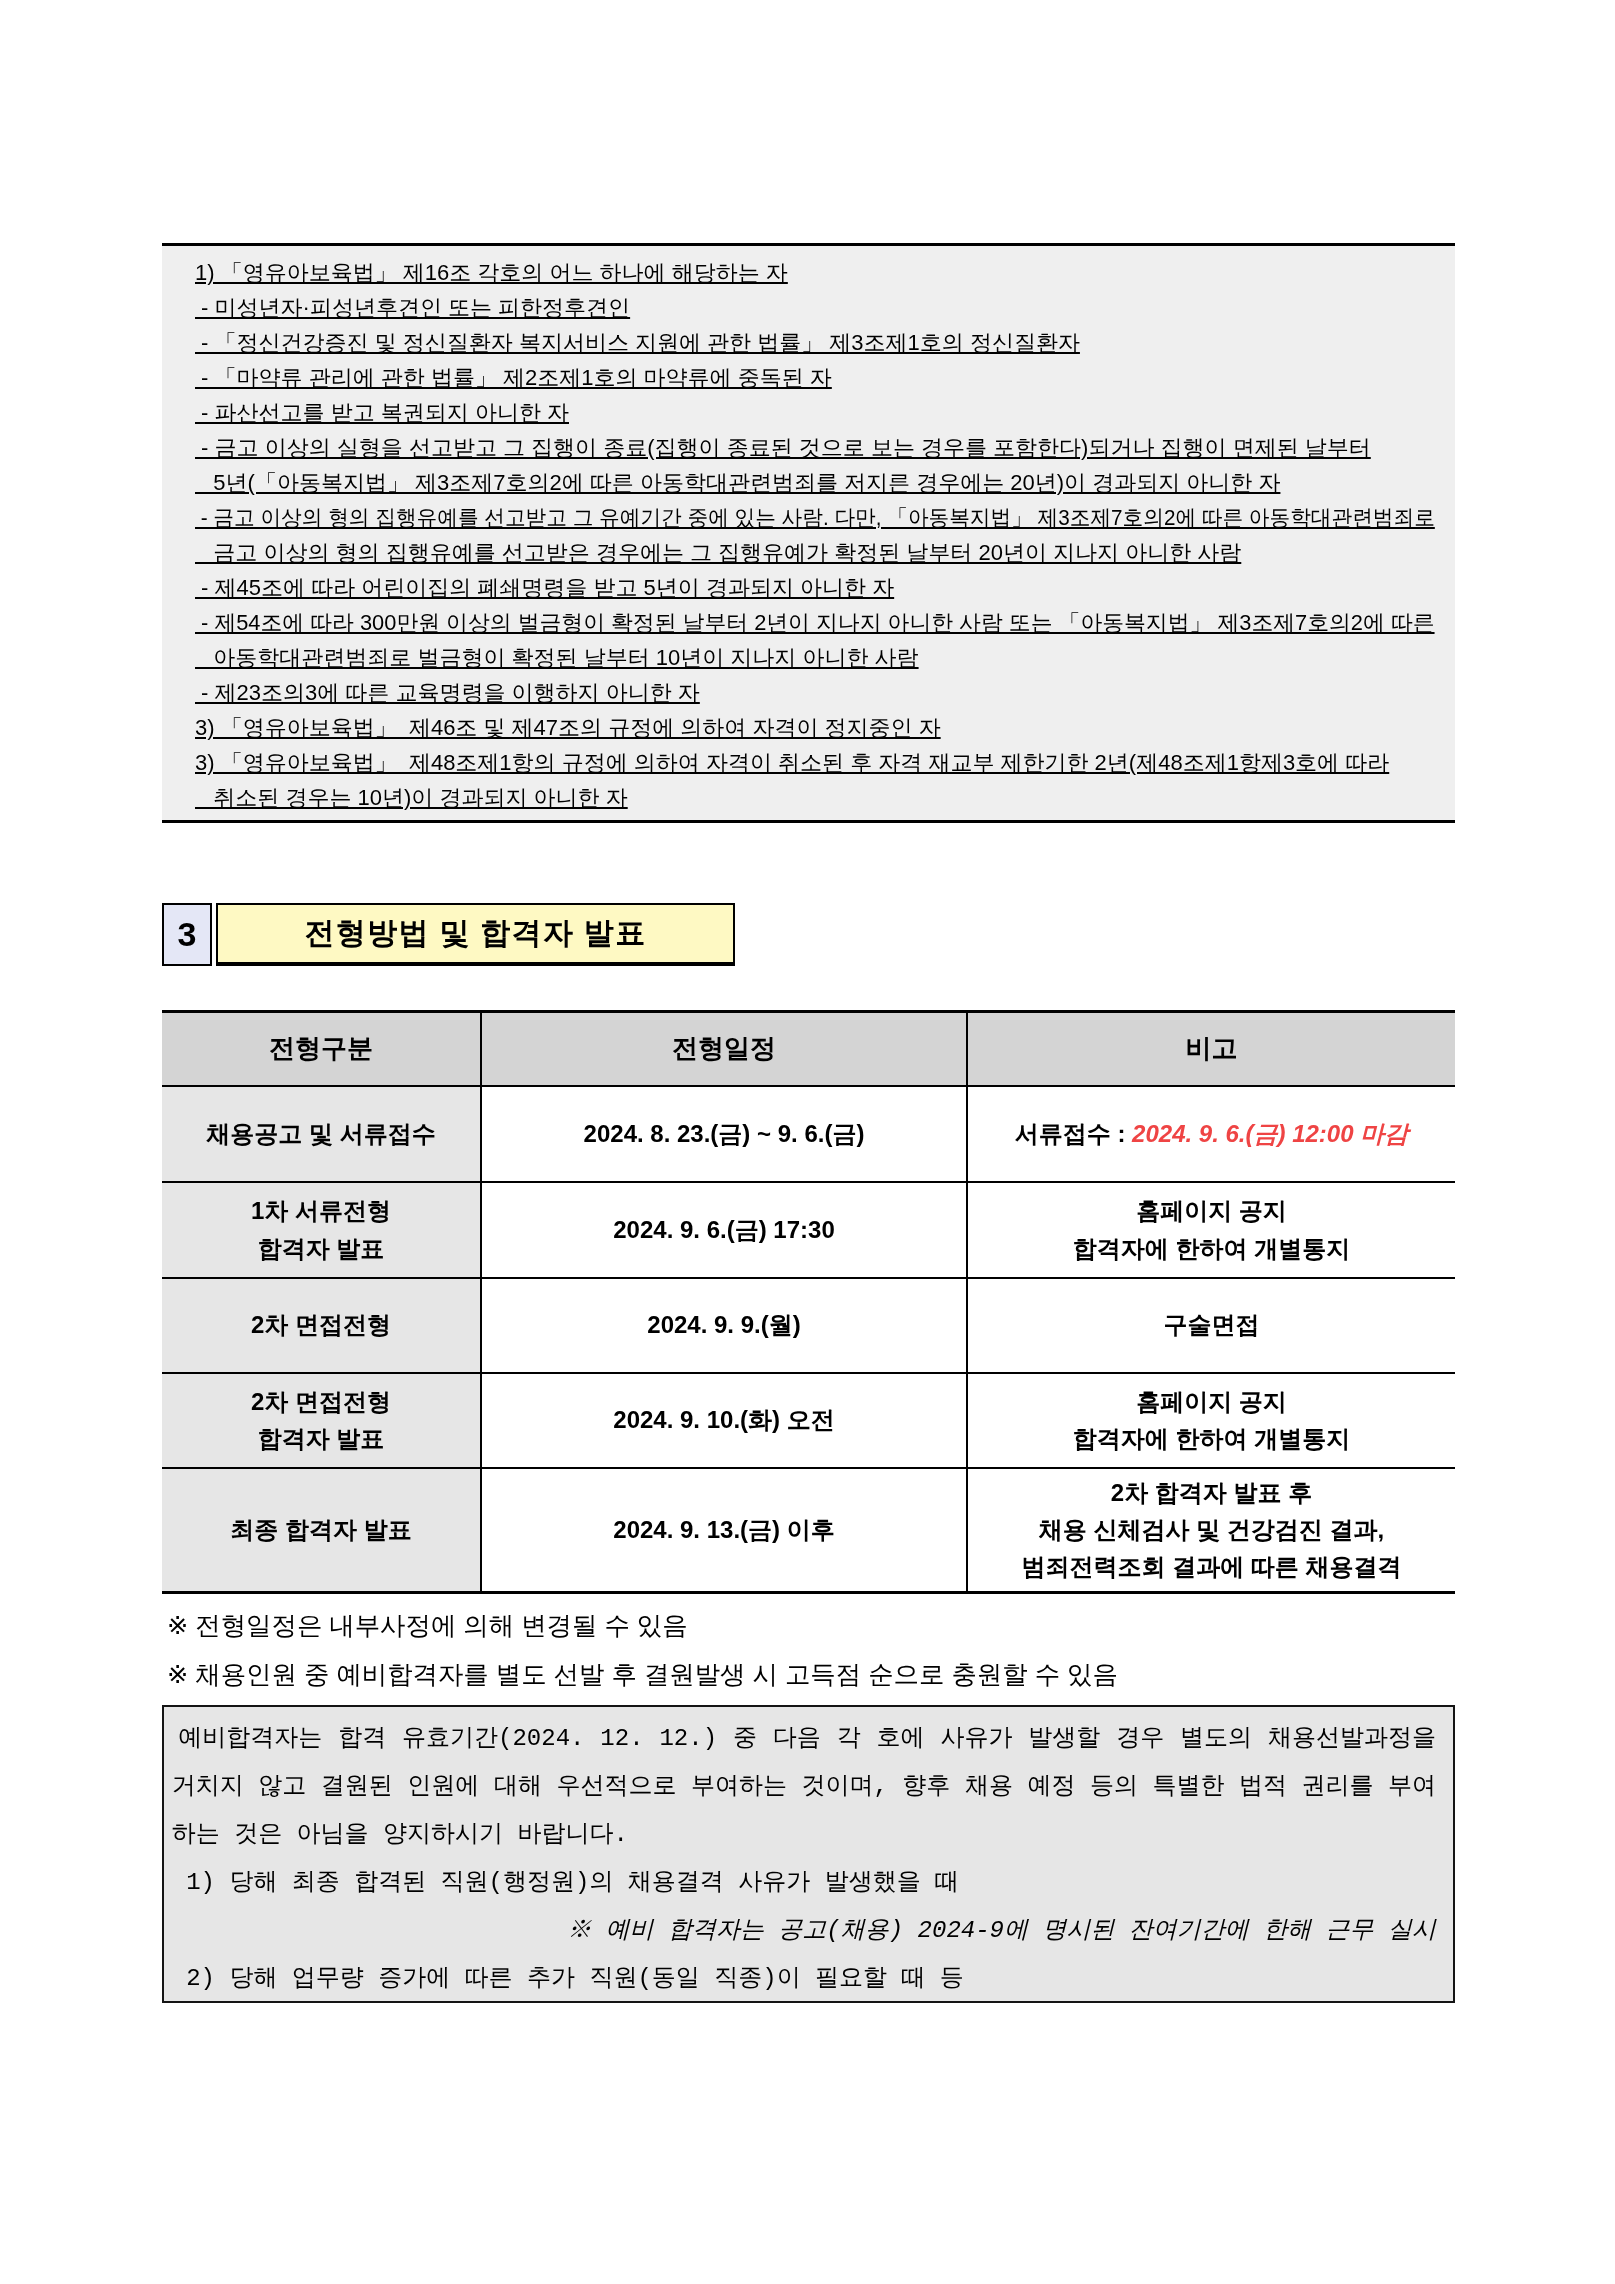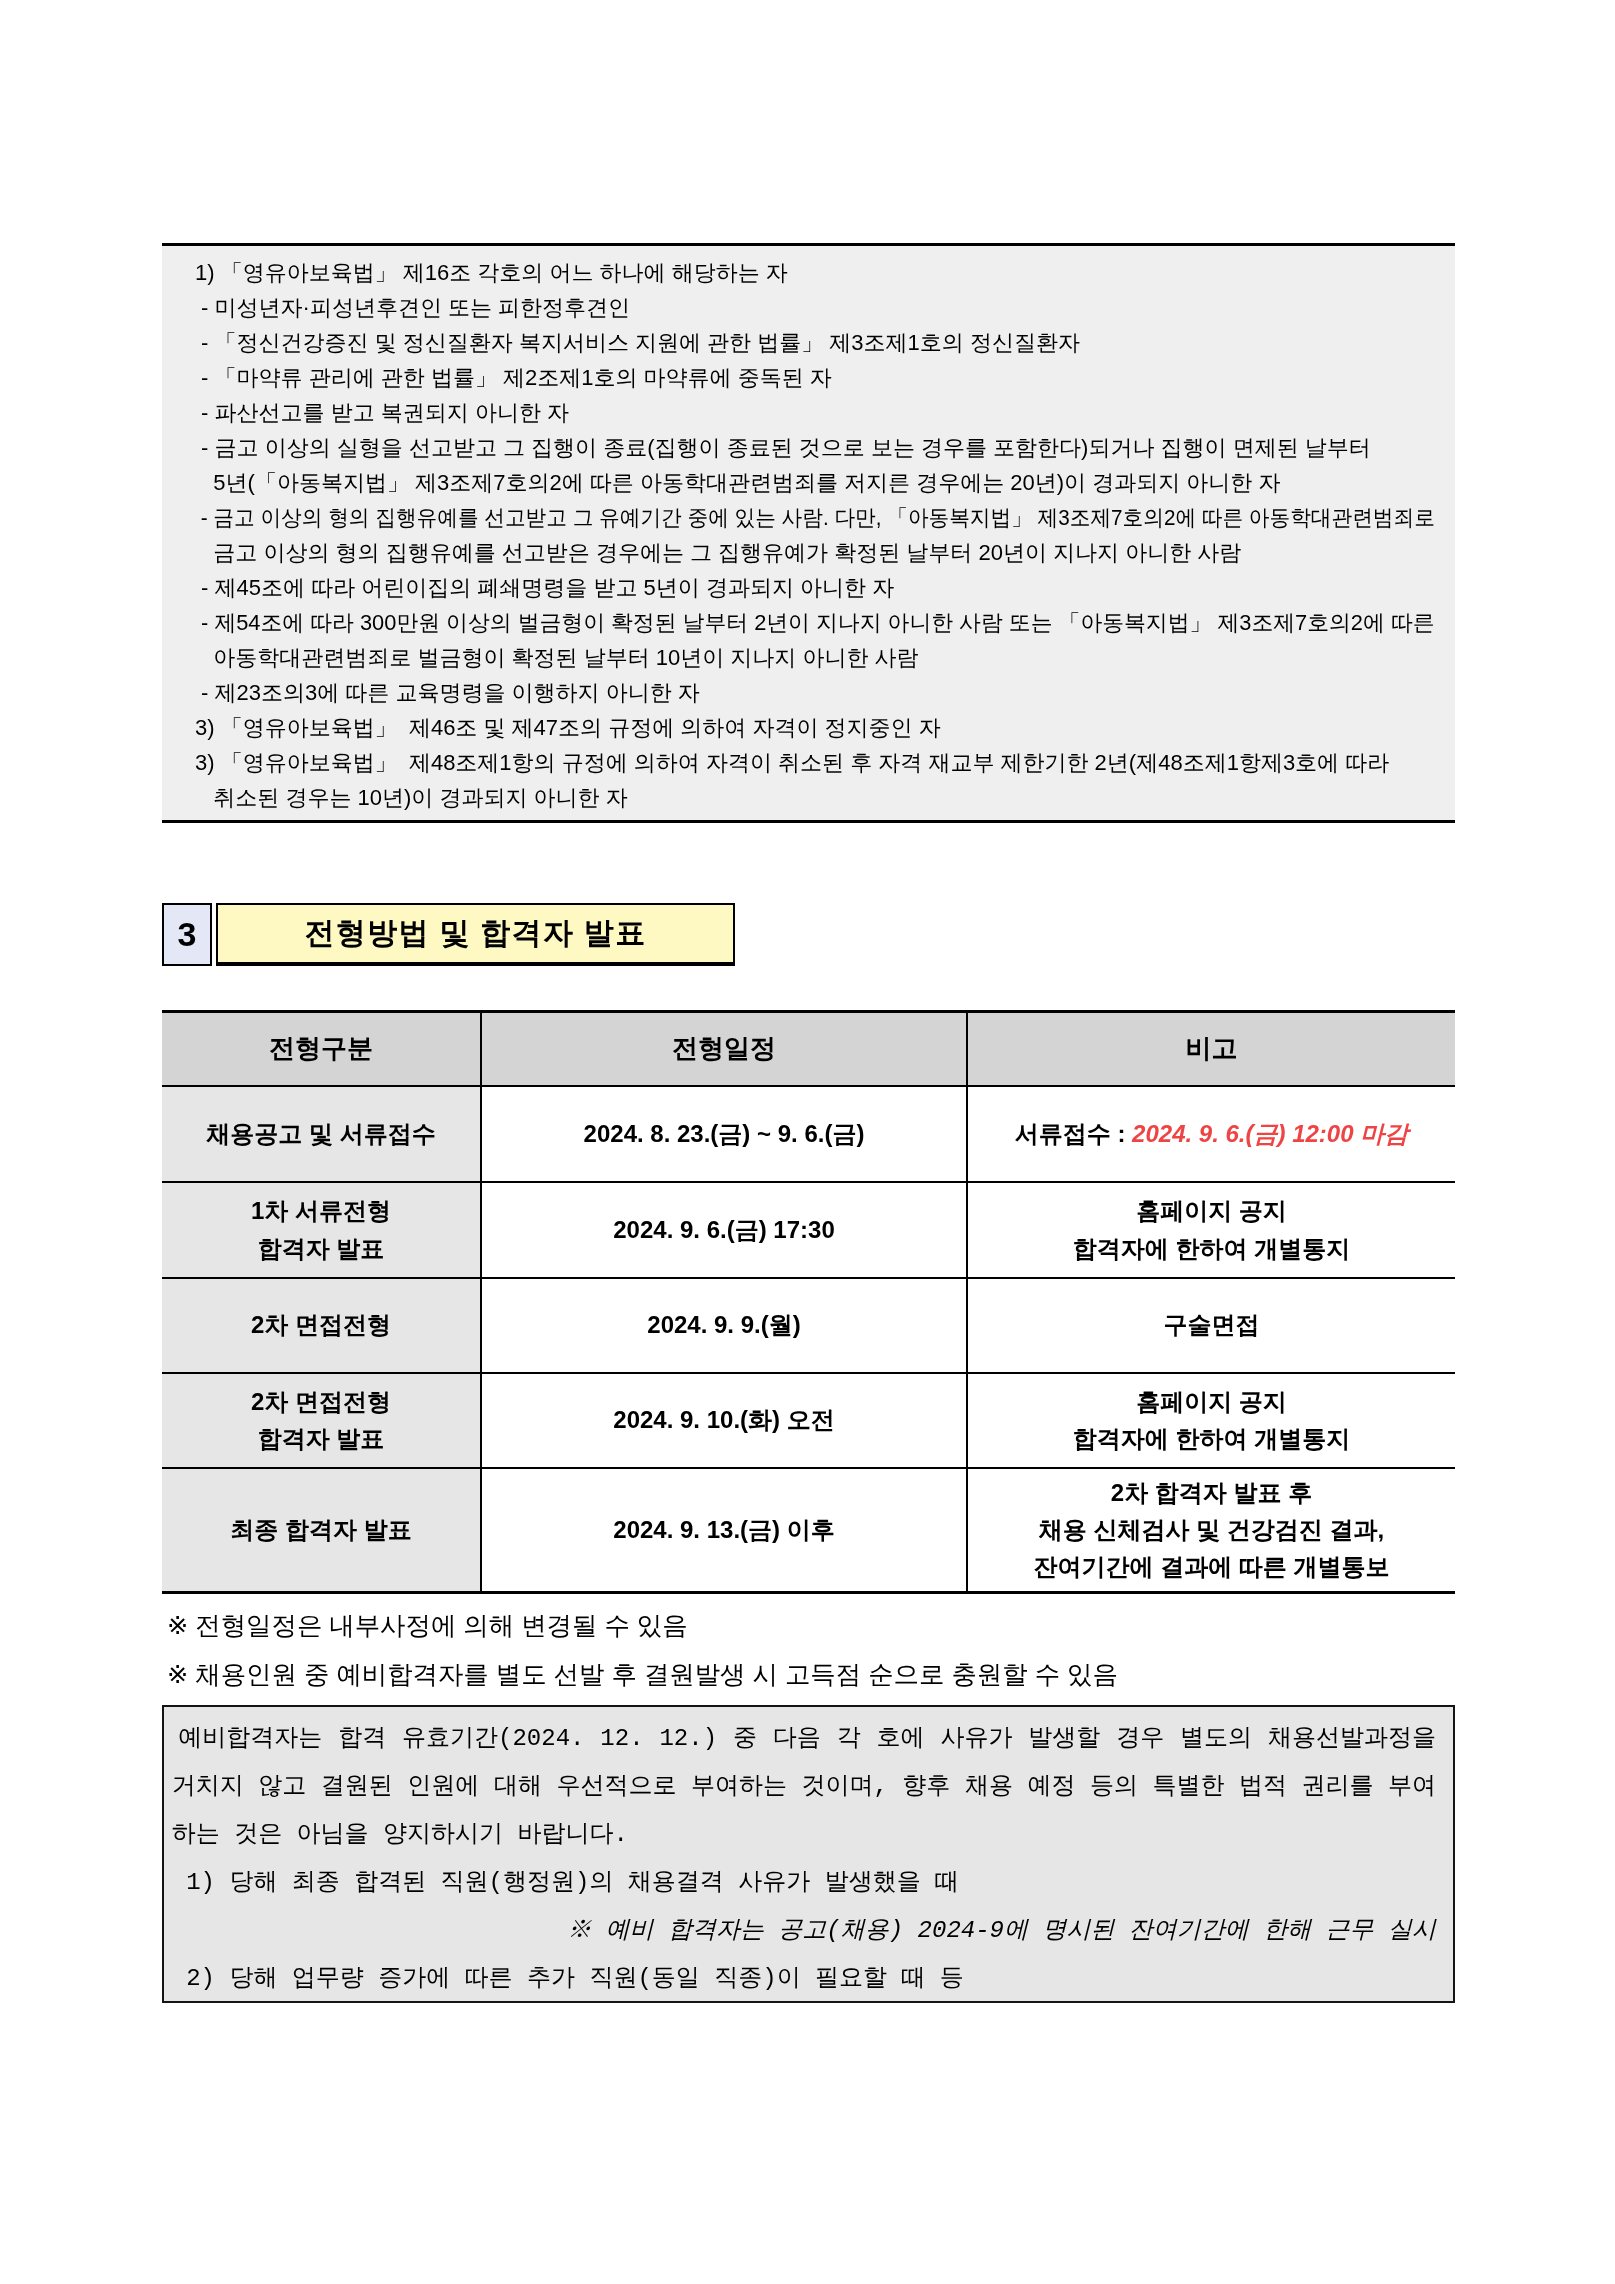--- a/index.html
+++ b/index.html
@@ -22,6 +22,7 @@
     border-top:3.9px solid #000;
     border-bottom:3.9px solid #000;
     padding:8.5px 11.7px 5.9px 33px;
+    text-decoration:underline;
   }
   .disq-box .fit-line{
     display:block;

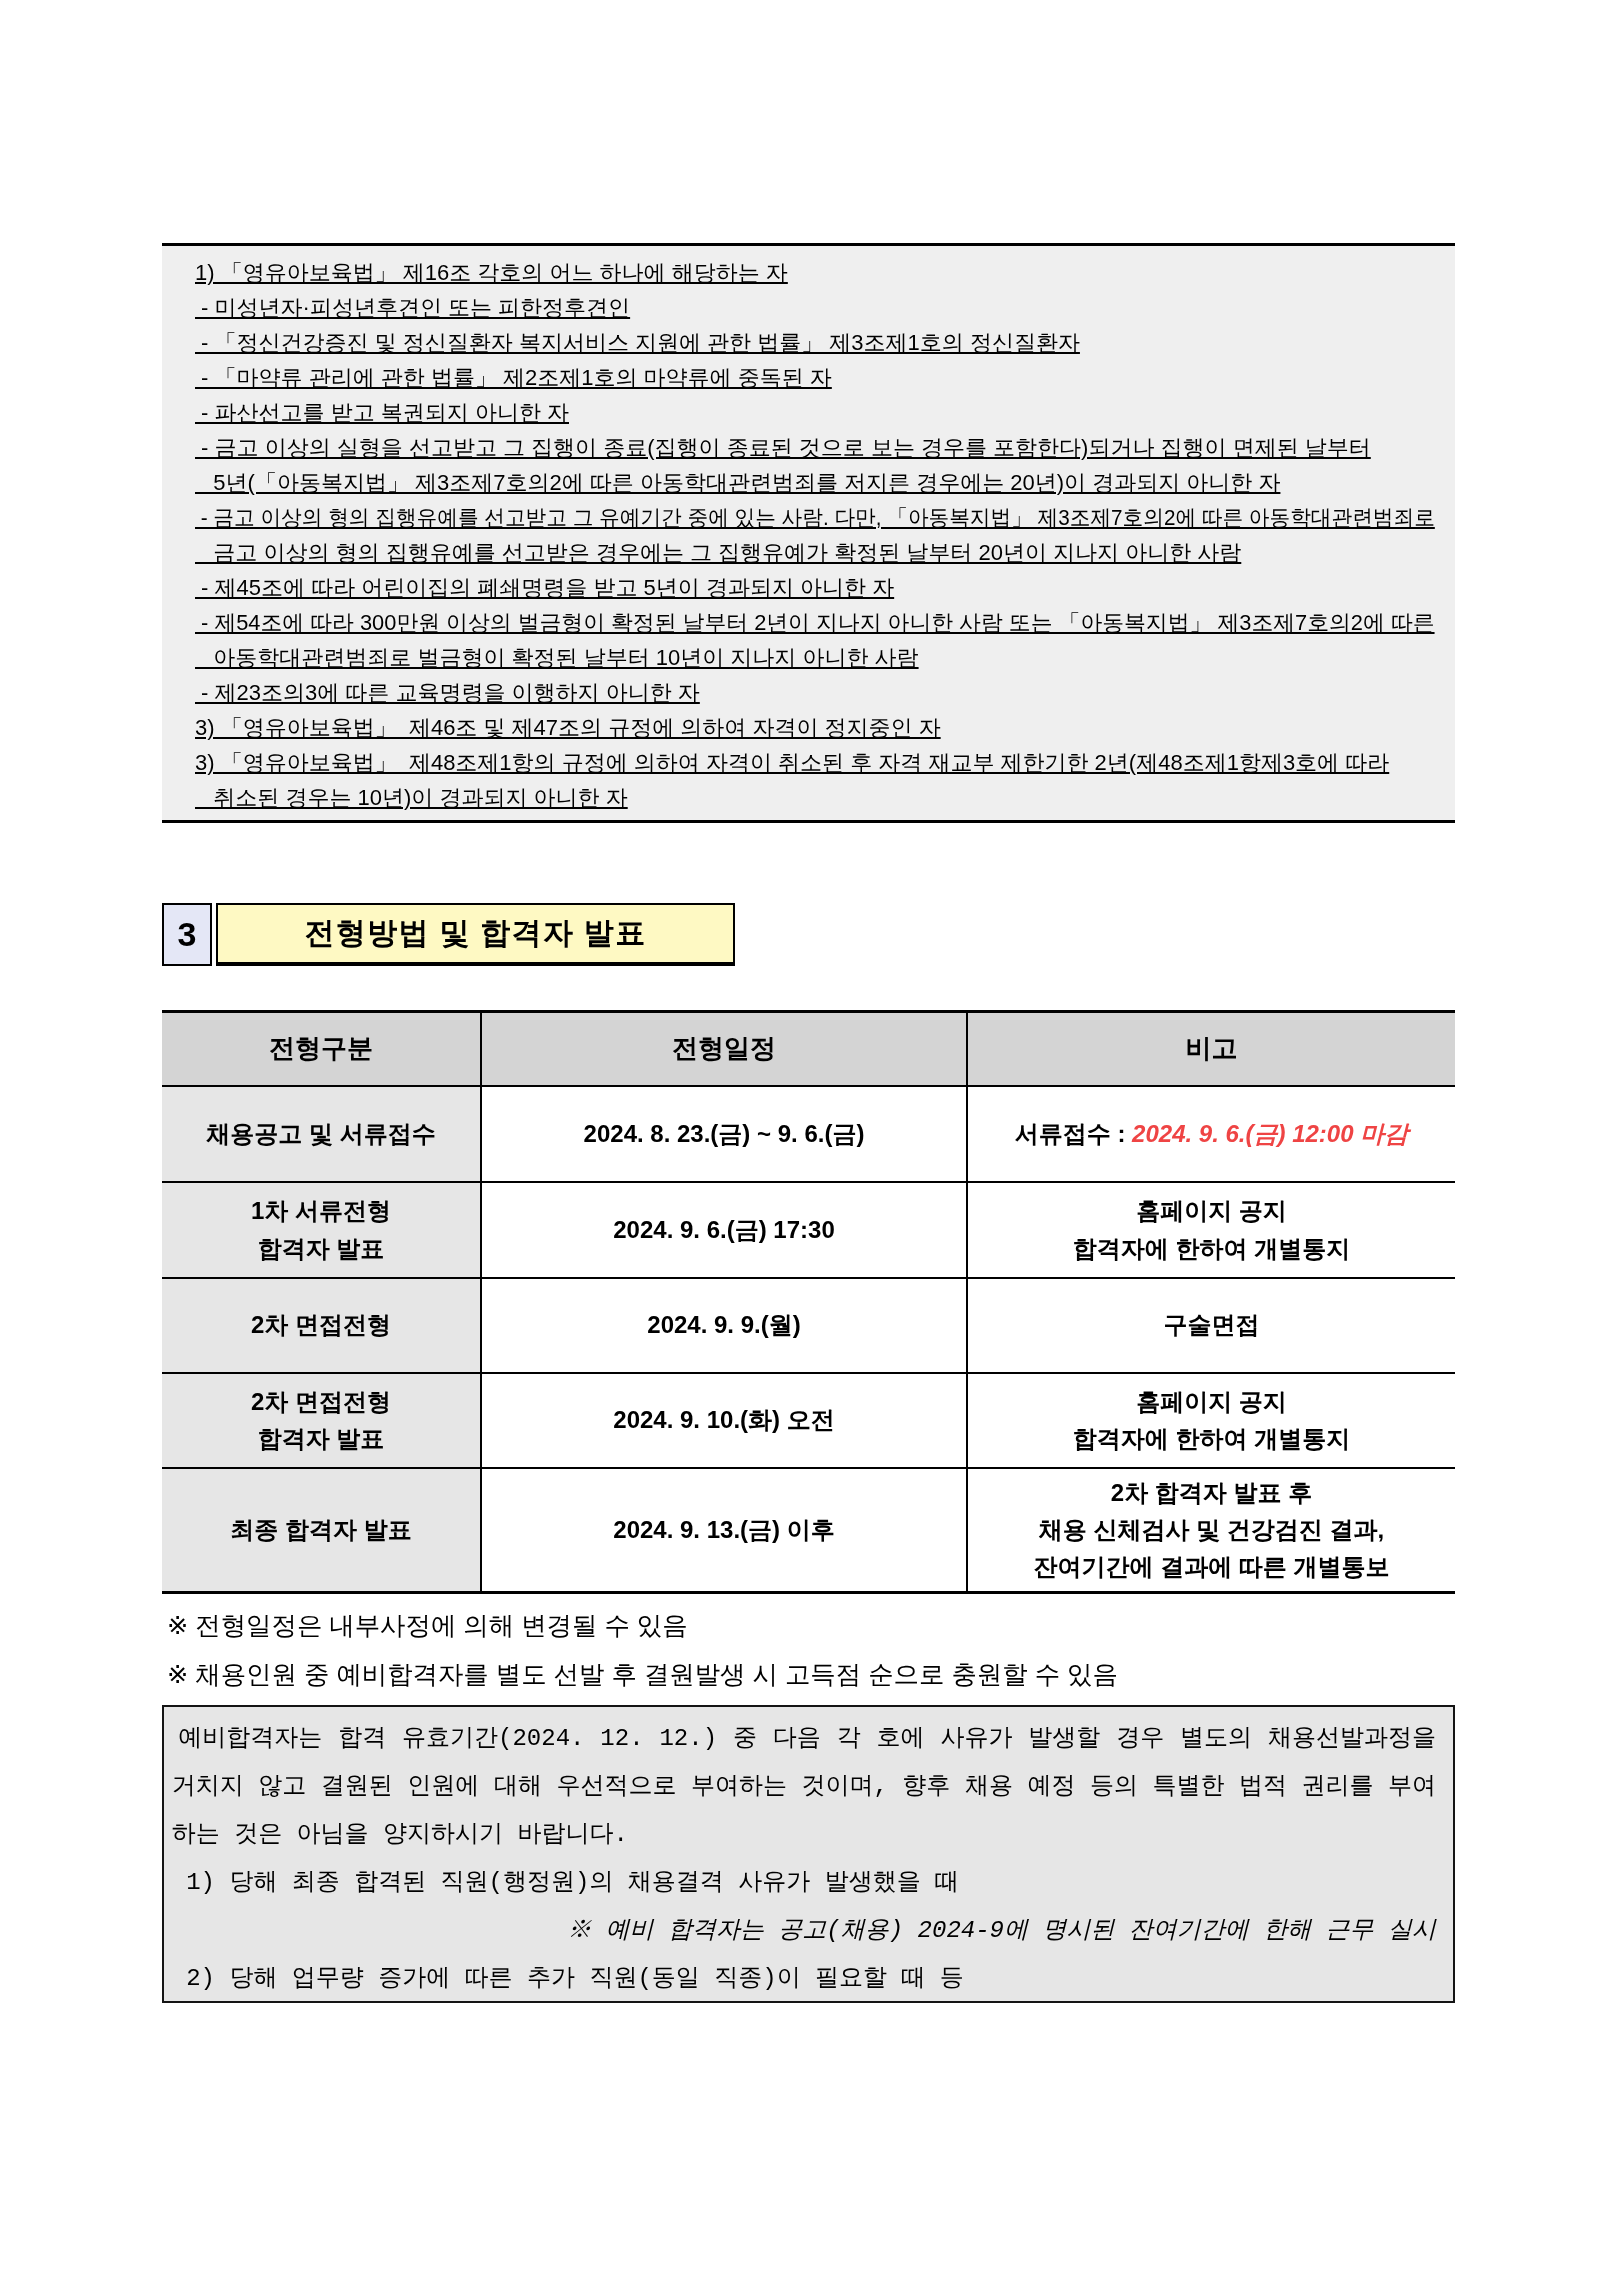--- a/index.html
+++ b/index.html
@@ -213,7 +213,7 @@
       <td>
         <div class="cell-line">2차 합격자 발표 후</div>
         <div class="cell-line">채용 신체검사 및 건강검진 결과,</div>
-        <div class="cell-line">잔여기간에 결과에 따른 개별통보</div>
+        <div class="cell-line">범죄전력조회 결과에 따른 채용결격</div>
       </td>
     </tr>
   </tbody>

